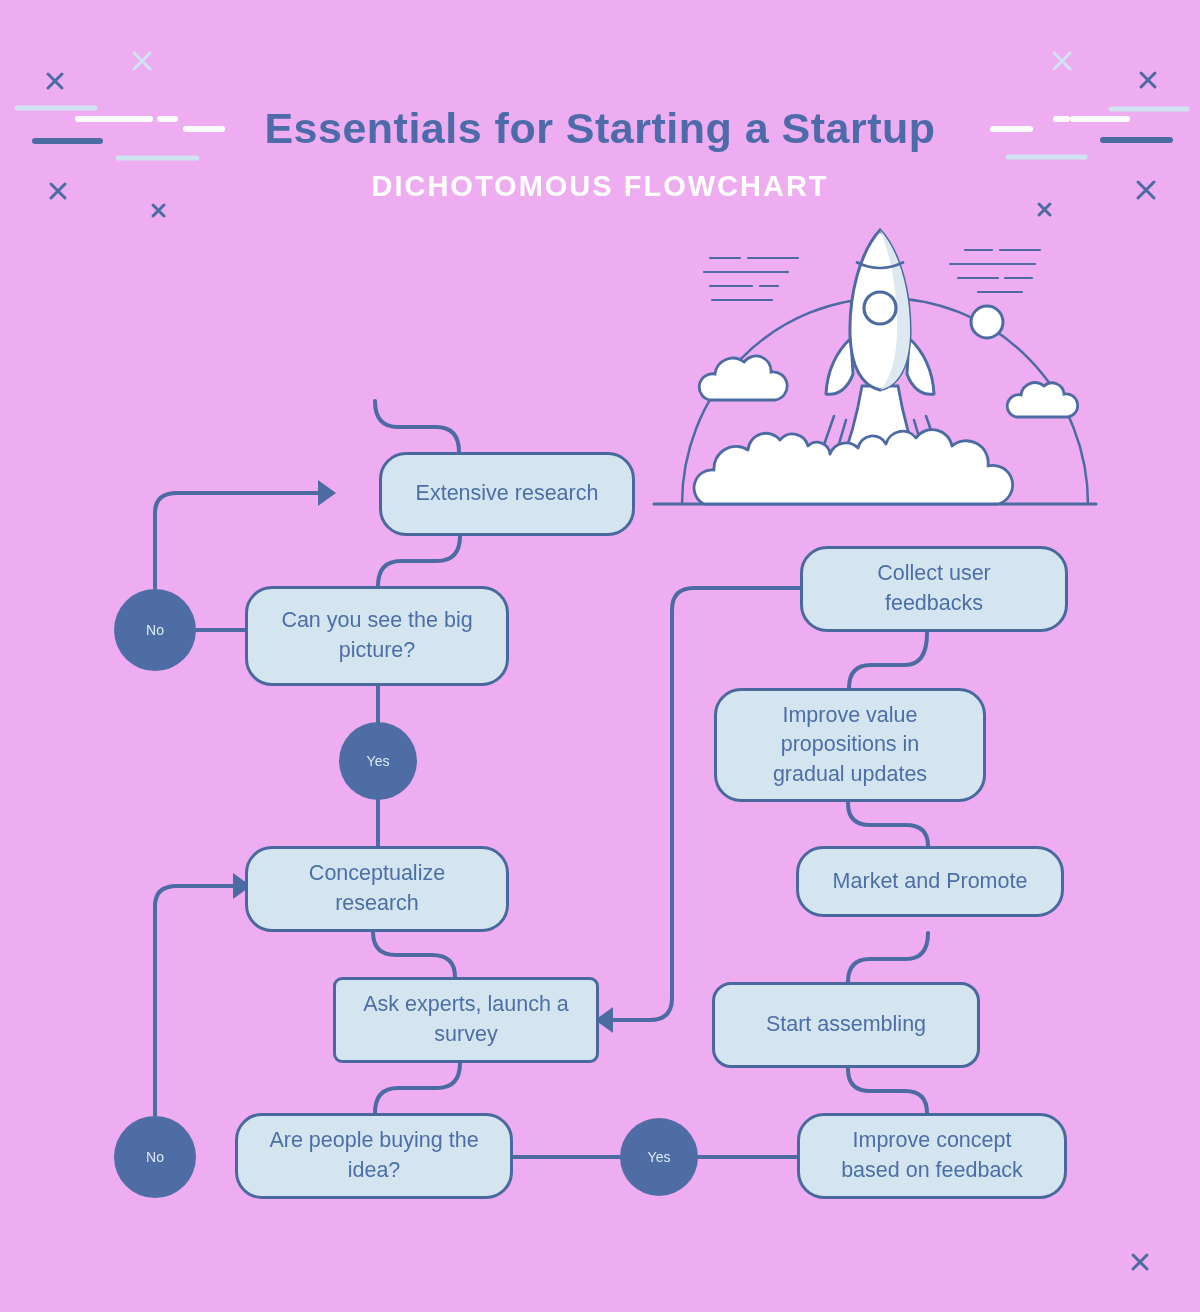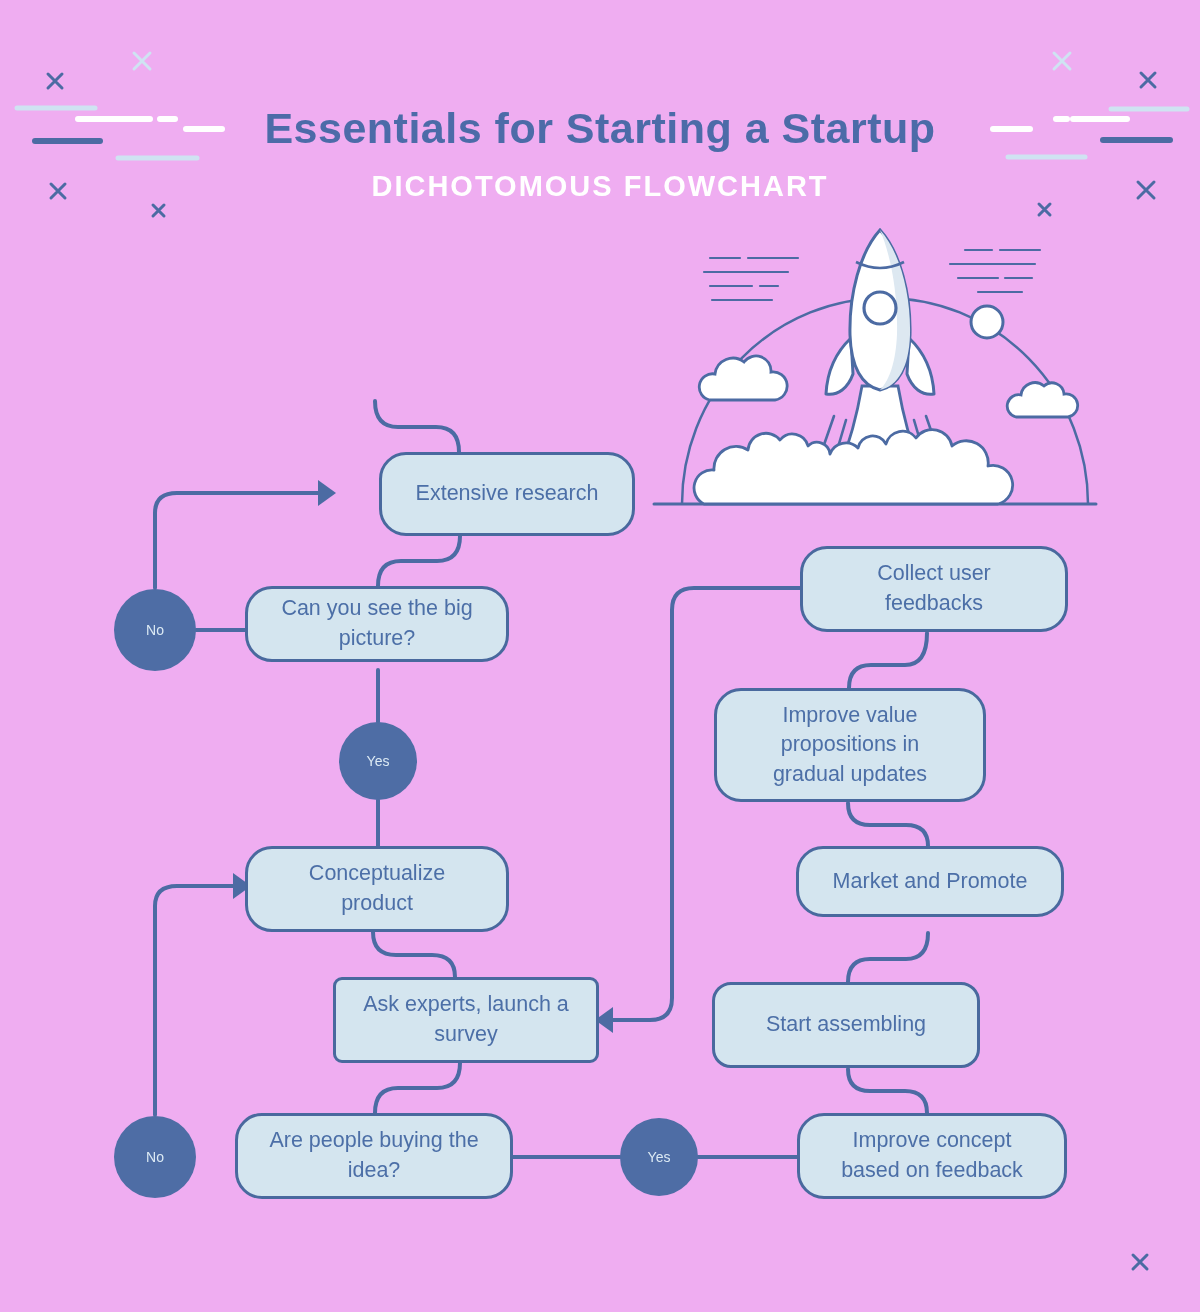--- a/index.html
+++ b/index.html
@@ -153,7 +153,7 @@
   <div class="node" style="left:332px;top:452px;width:256px;height:84px;margin-left:47px;">
     <span>Extensive research</span>
   </div>
-  <div class="node" style="left:245px;top:586px;width:264px;height:76px;">
+  <div class="node" style="left:245px;top:586px;width:264px;height:100px;">
     <span>Can you see the big picture?</span>
   </div>
   <div class="node" style="left:245px;top:846px;width:264px;height:86px;">

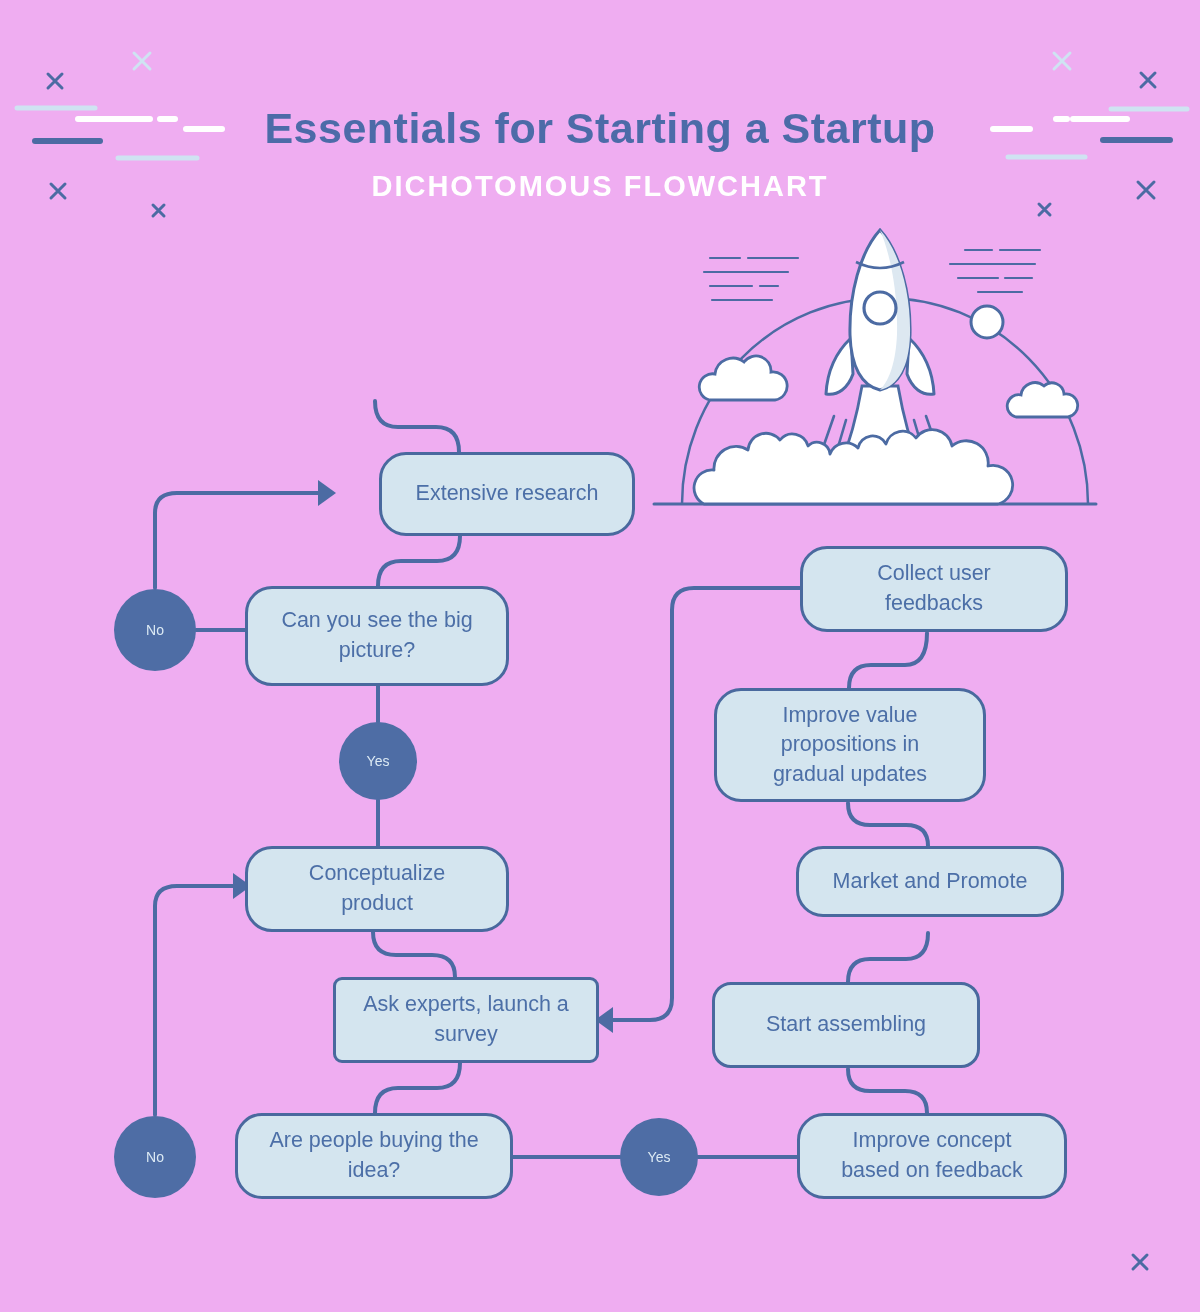--- a/index.html
+++ b/index.html
@@ -157,7 +157,7 @@
     <span>Can you see the big picture?</span>
   </div>
   <div class="node" style="left:245px;top:846px;width:264px;height:86px;">
-    <span>Conceptualize product</span>
+    <span>Conceptualize research</span>
   </div>
   <div class="node" style="left:333px;top:977px;width:266px;height:86px;border-radius:9px;">
     <span>Ask experts, launch a survey</span>

